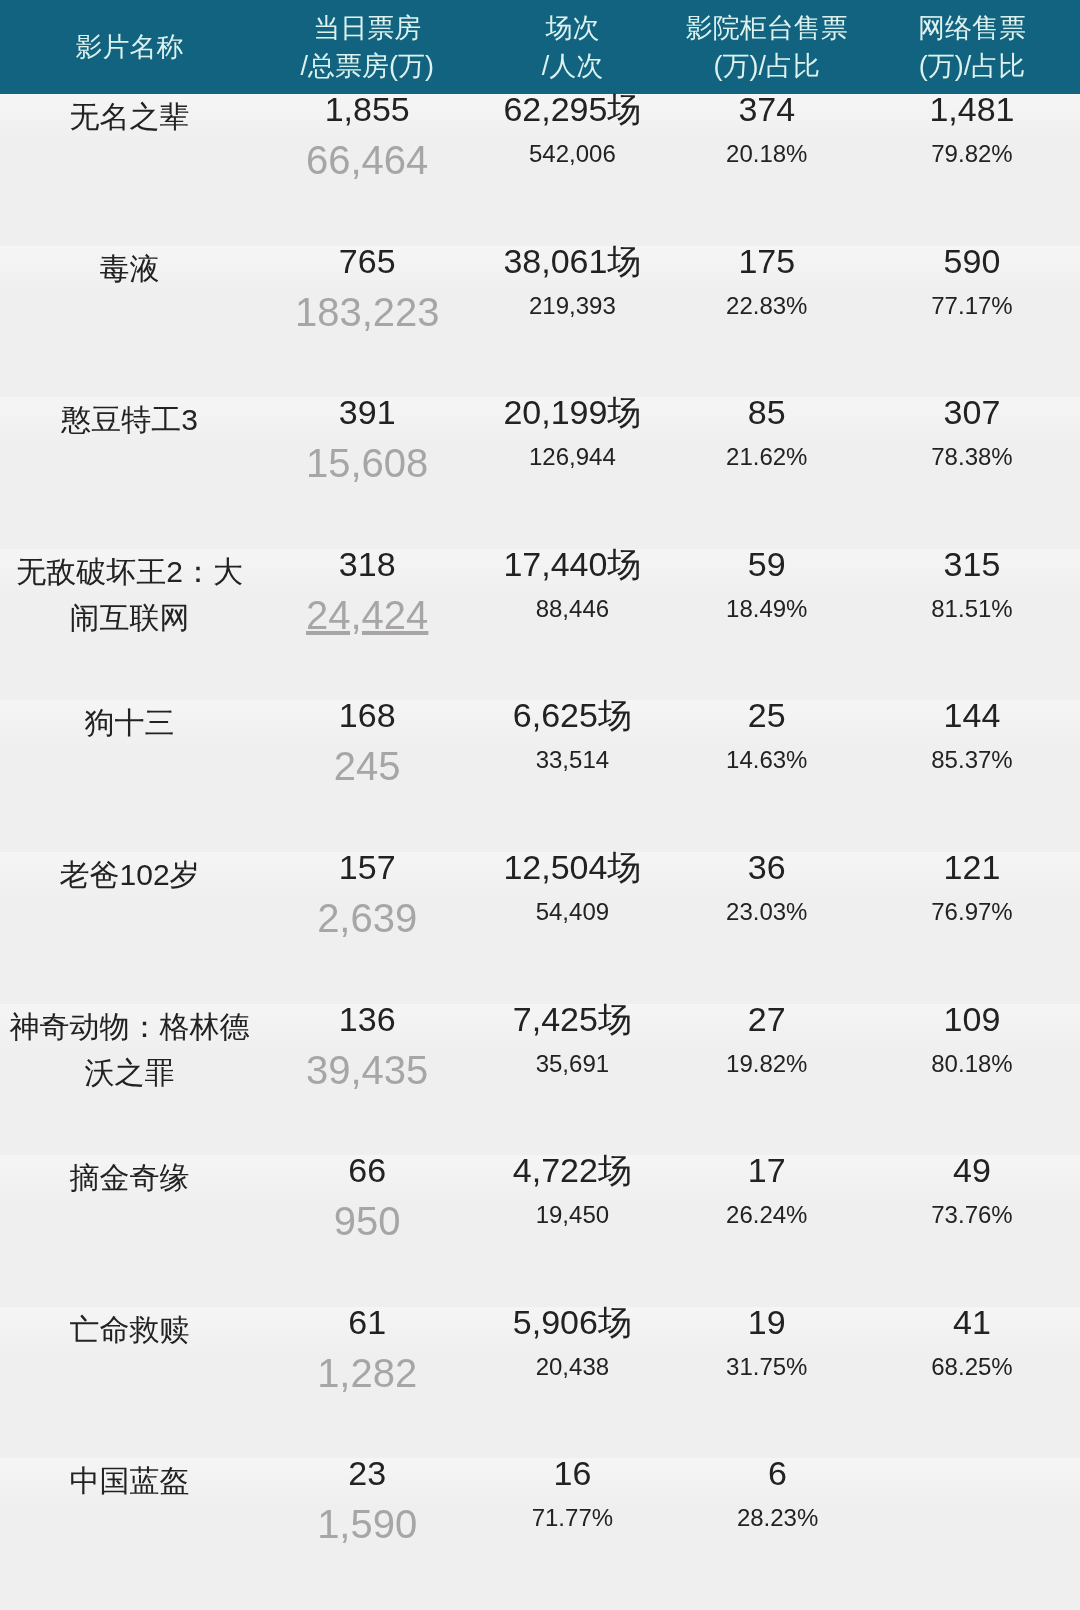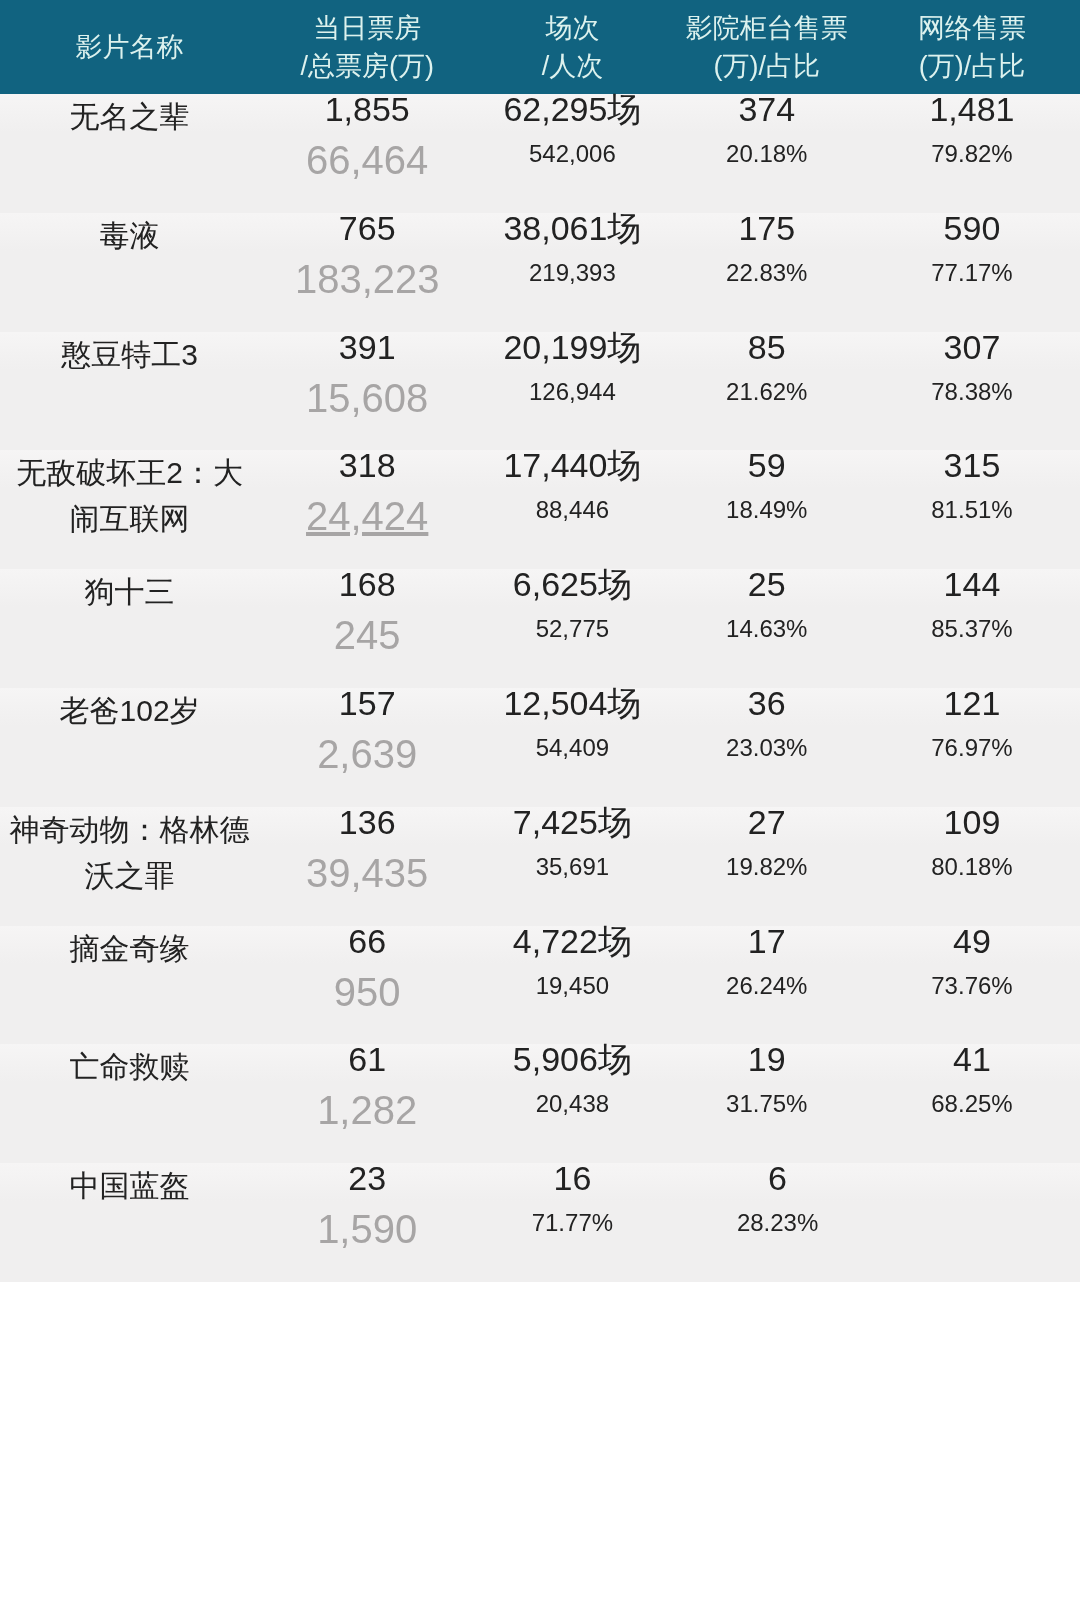--- a/index.html
+++ b/index.html
@@ -5,7 +5,7 @@
   html, body { margin: 0; padding: 0; background: #ffffff; }
   .screen {
     width: 1080px;
-    height: 1282px;
+    height: 1610px;
     background: #f4f3f3;
     font-family: "Liberation Sans", sans-serif;
     display: flex;

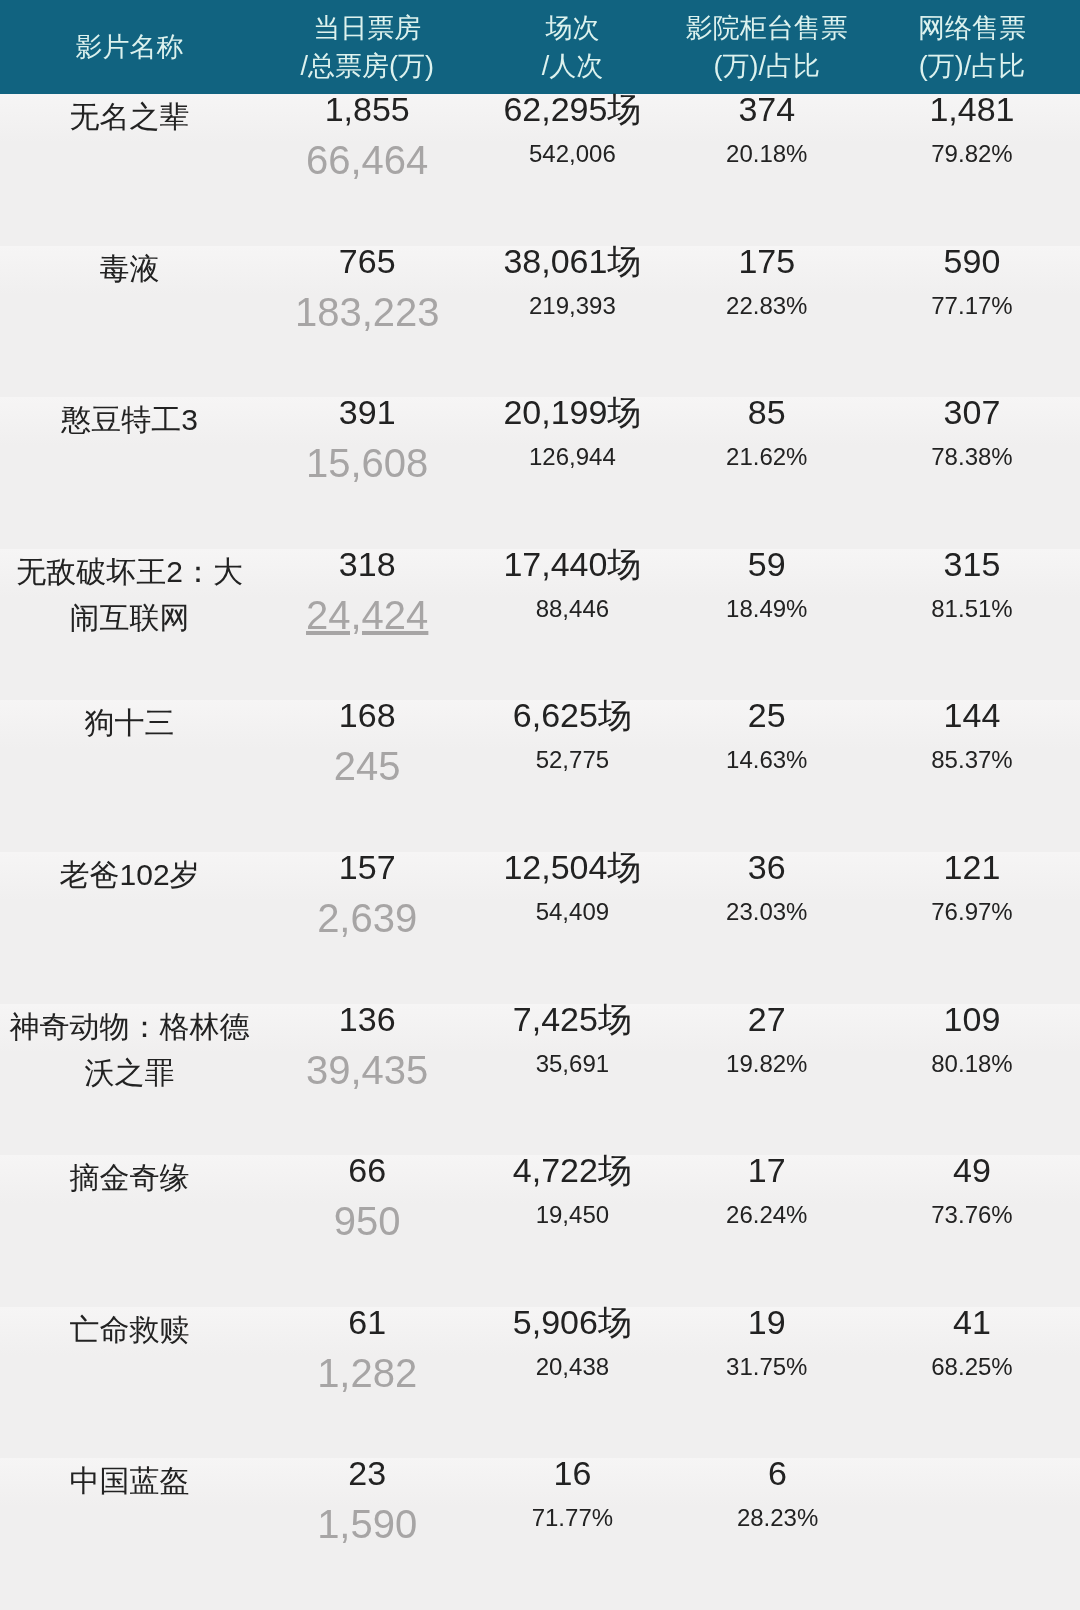--- a/index.html
+++ b/index.html
@@ -185,7 +185,7 @@
     </div>
     <div class="cell c3">
       <div class="line1">6,625场</div>
-      <div class="line2">52,775</div>
+      <div class="line2">33,514</div>
     </div>
     <div class="cell c4">
       <div class="line1">25</div>

